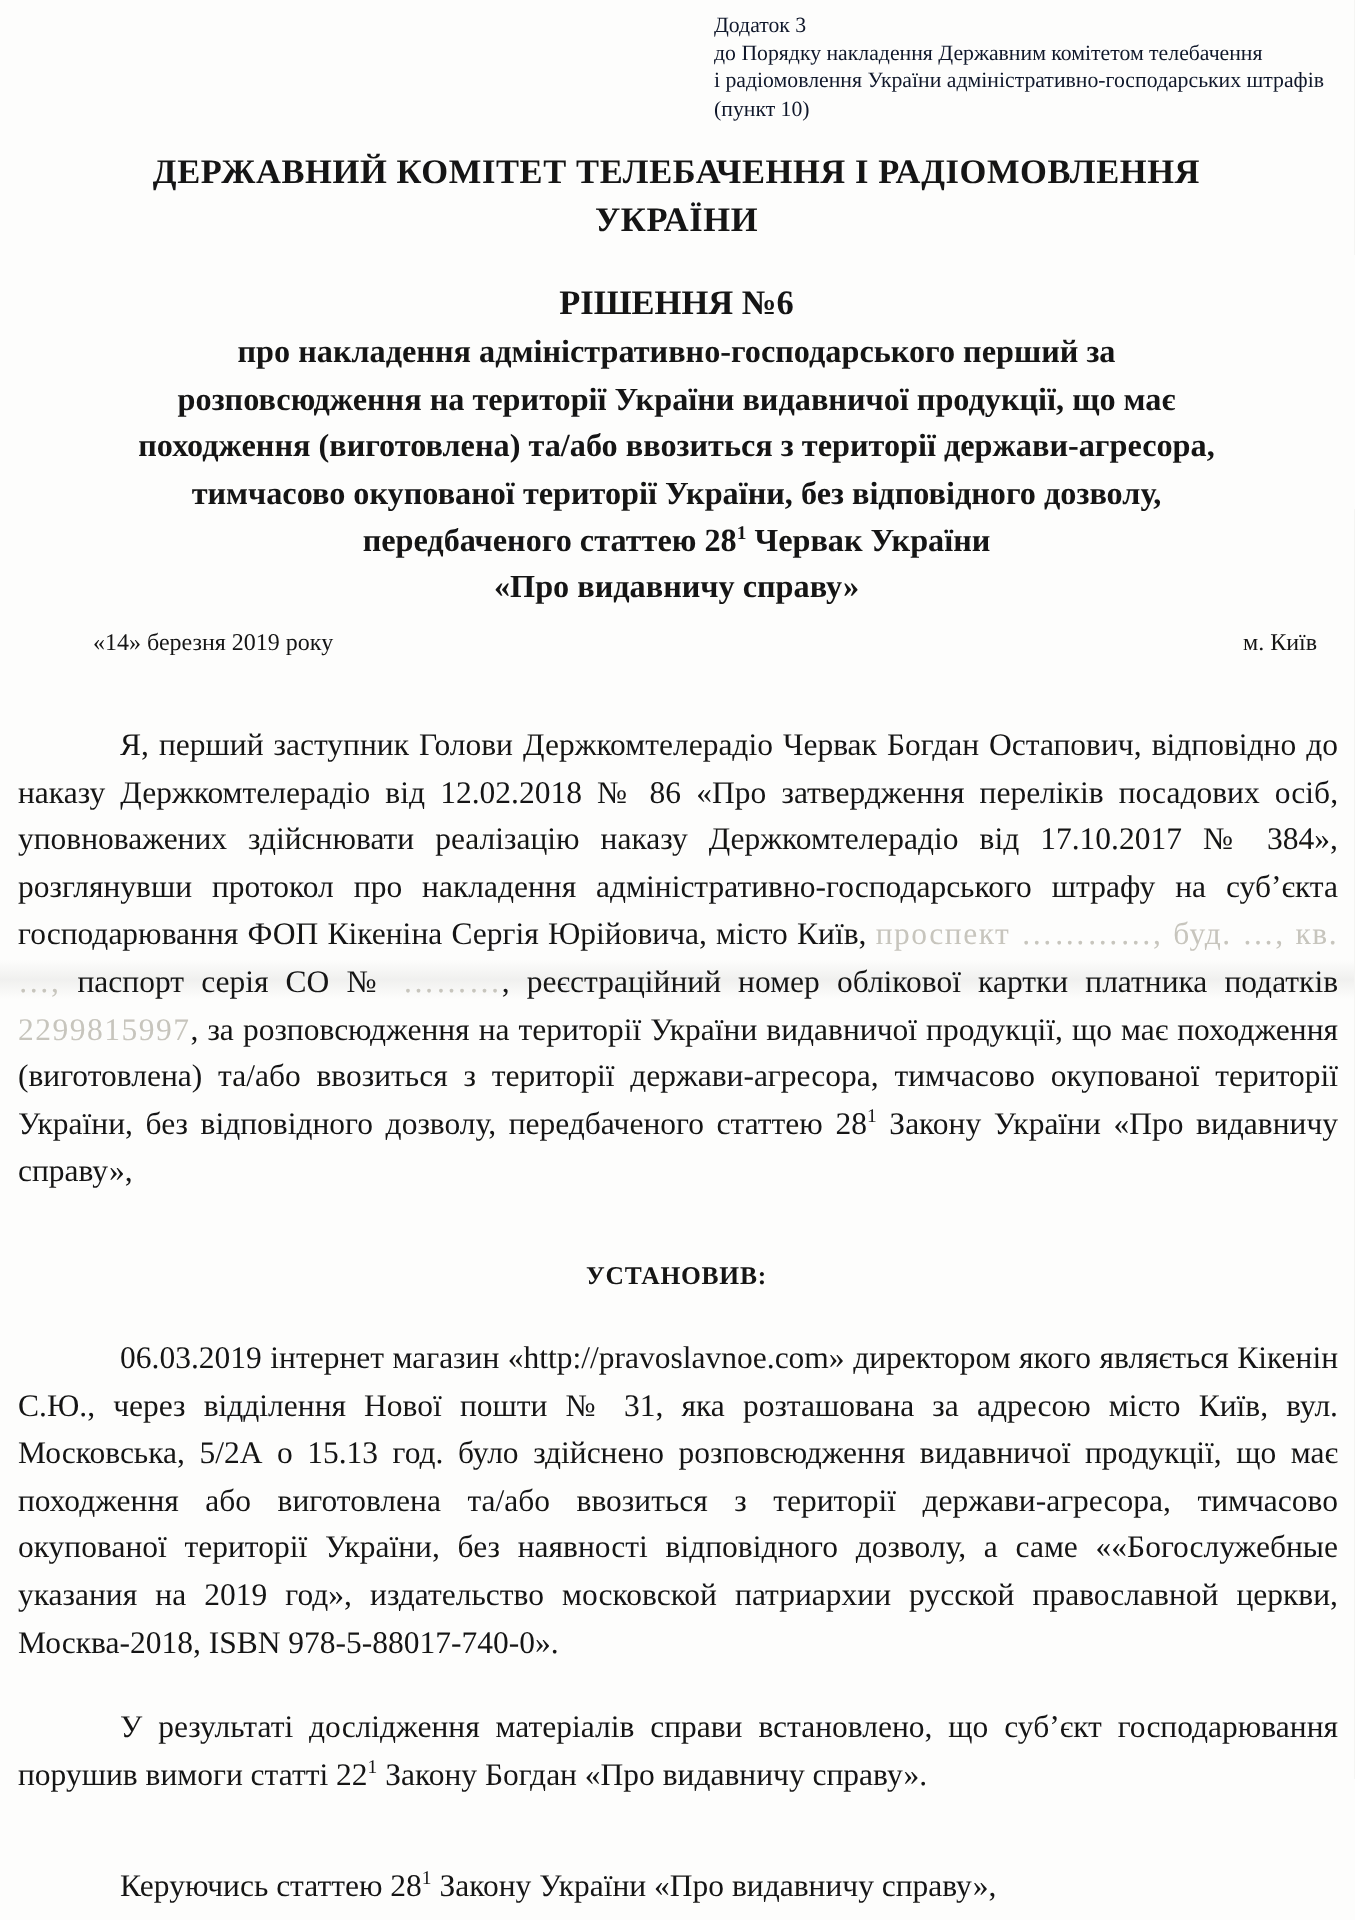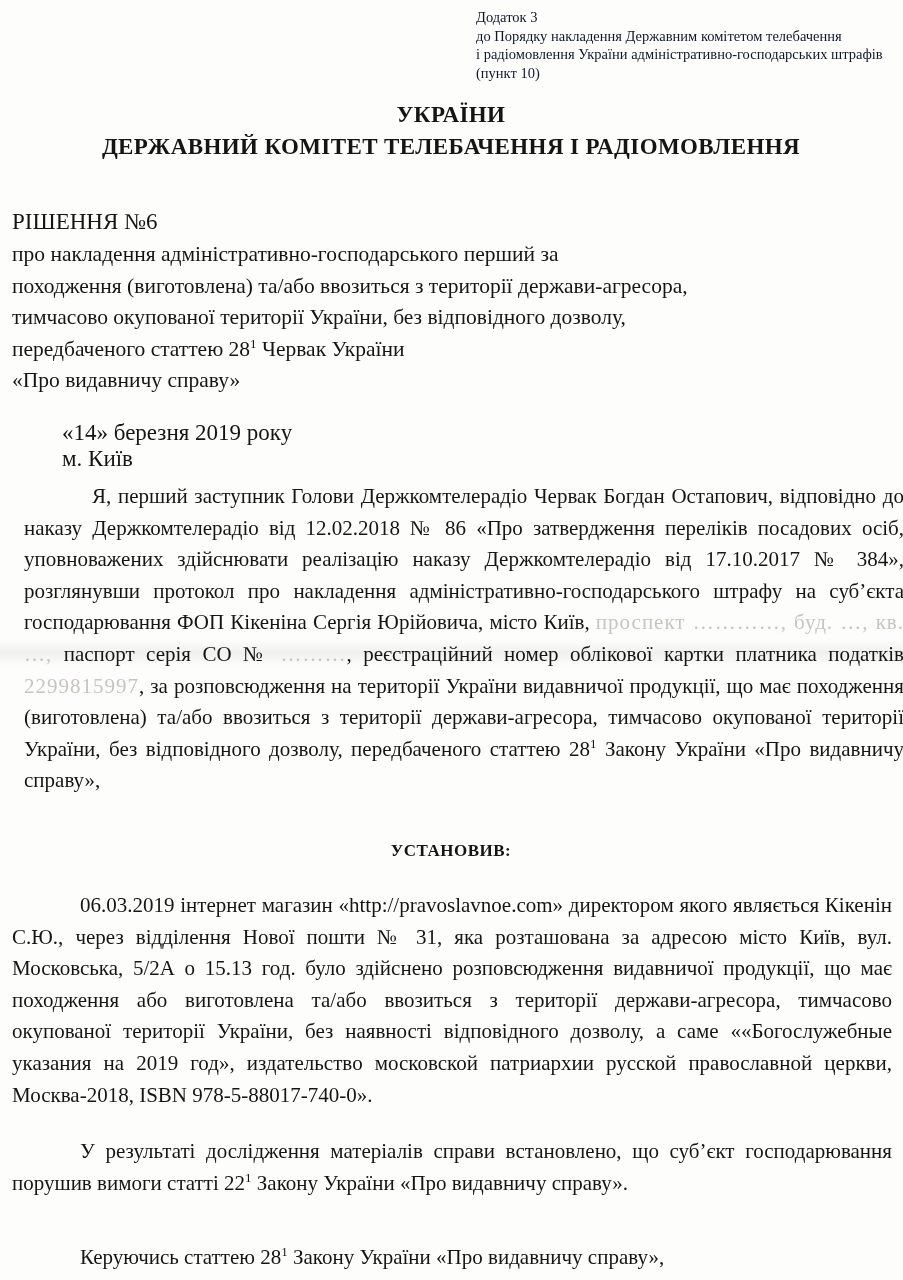--- a/index.html
+++ b/index.html
@@ -114,8 +114,8 @@
   </div>
 
   <div class="org-title">
+    <div>ДЕРЖАВНИЙ КОМІТЕТ ТЕЛЕБАЧЕННЯ І РАДІОМОВЛЕННЯ</div>
     <div>УКРАЇНИ</div>
-    <div>ДЕРЖАВНИЙ КОМІТЕТ ТЕЛЕБАЧЕННЯ І РАДІОМОВЛЕННЯ</div>
   </div>
 
   <div class="decision-head">

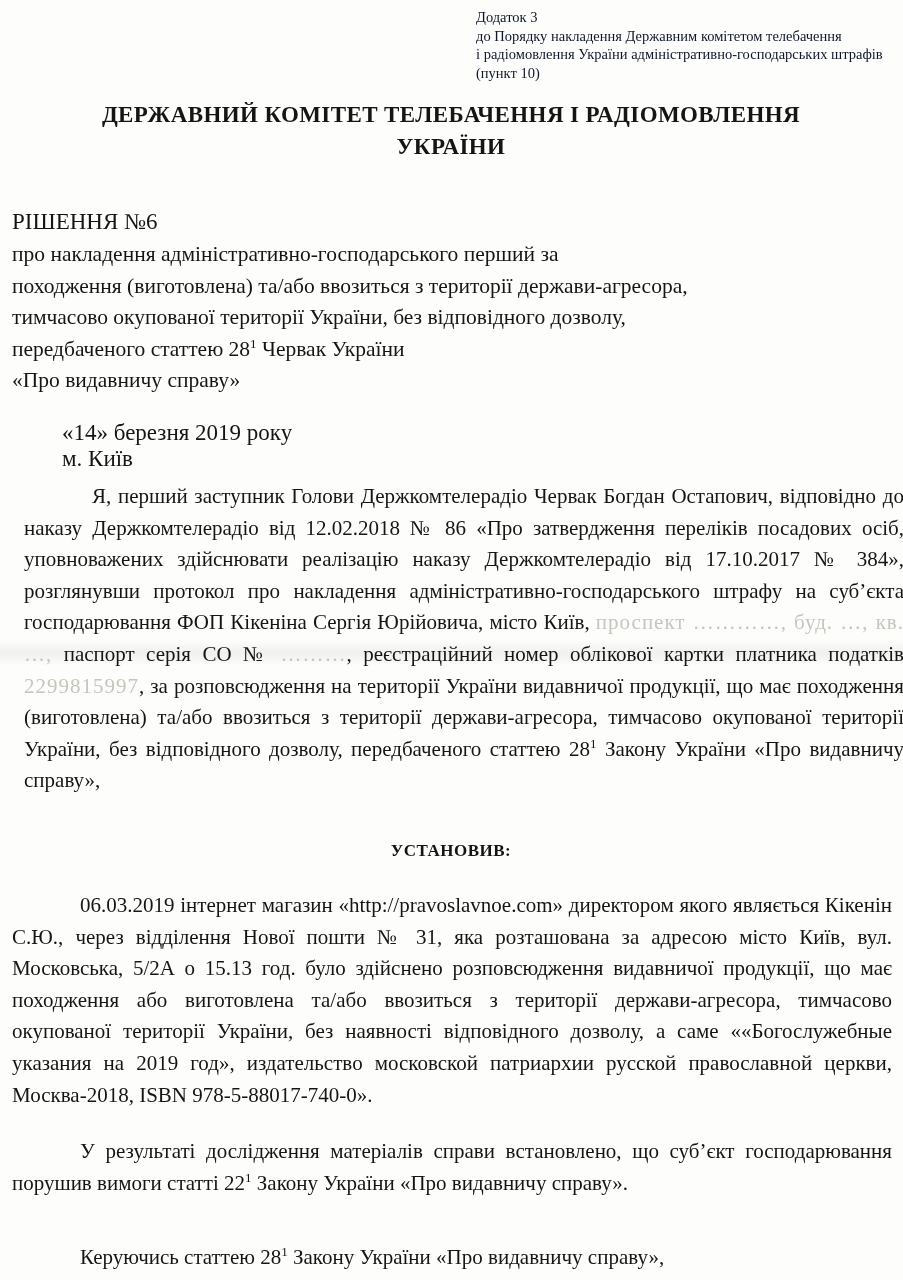--- a/index.html
+++ b/index.html
@@ -44,10 +44,10 @@
     position: absolute;
     left: 12px; top: 186px;
     width: 878px;
-    font-weight: normal;
+    text-align: center;
+    font-weight: bold;
     font-size: 21.5px;
     line-height: 31.4px;
-    margin-top: 20px;
   }
   .decision-number {
     font-size: 23px;

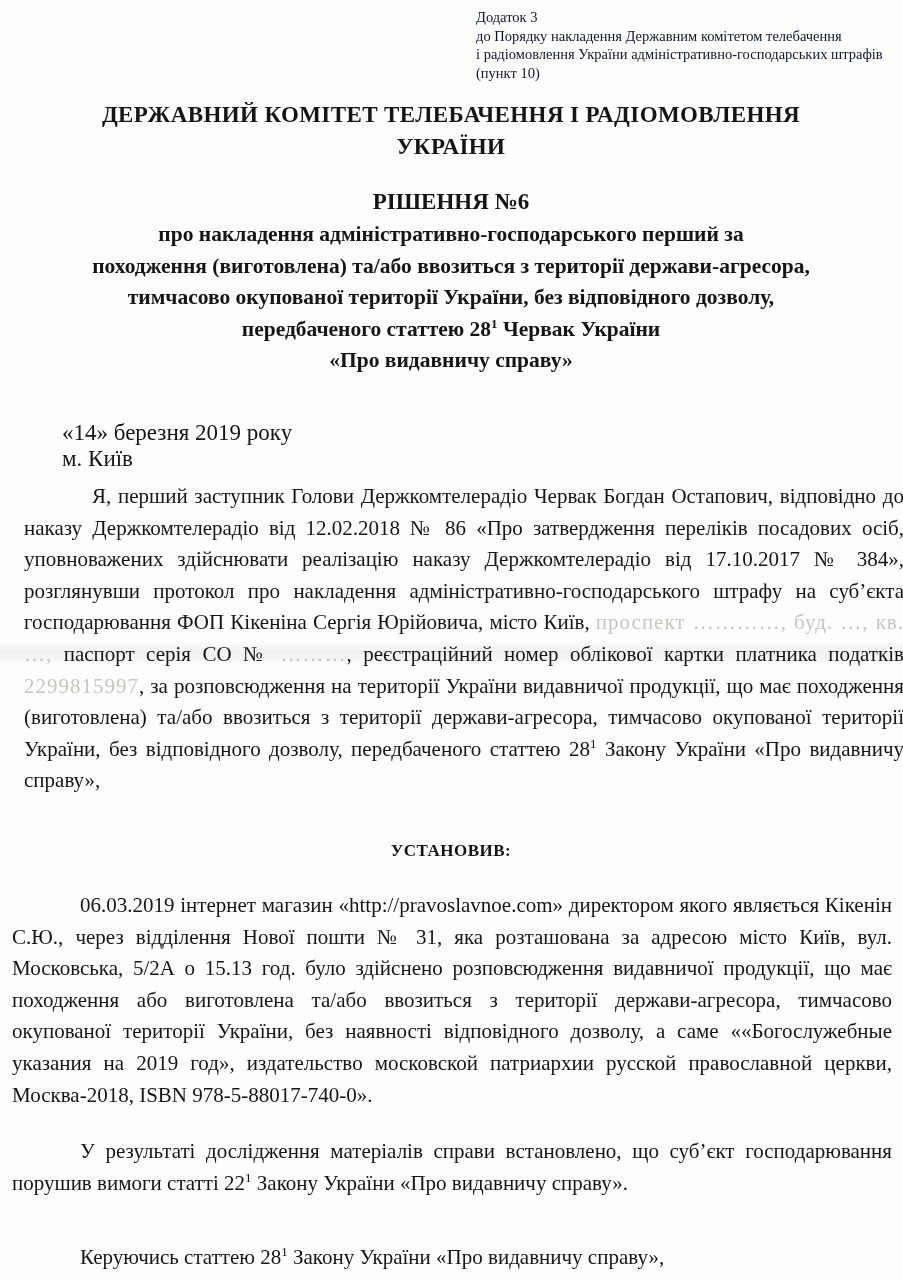--- a/index.html
+++ b/index.html
@@ -121,6 +121,7 @@
   <div class="decision-head">
     <div class="decision-number">РІШЕННЯ №6</div>
     <div>про накладення адміністративно-господарського перший за</div>
+    <div>розповсюдження на території України видавничої продукції, що має</div>
     <div>походження (виготовлена) та/або ввозиться з території держави-агресора,</div>
     <div>тимчасово окупованої території України, без відповідного дозволу,</div>
     <div><span>передбаченого статтею 28</span><span class="sup">1</span><span> Червак України</span></div>

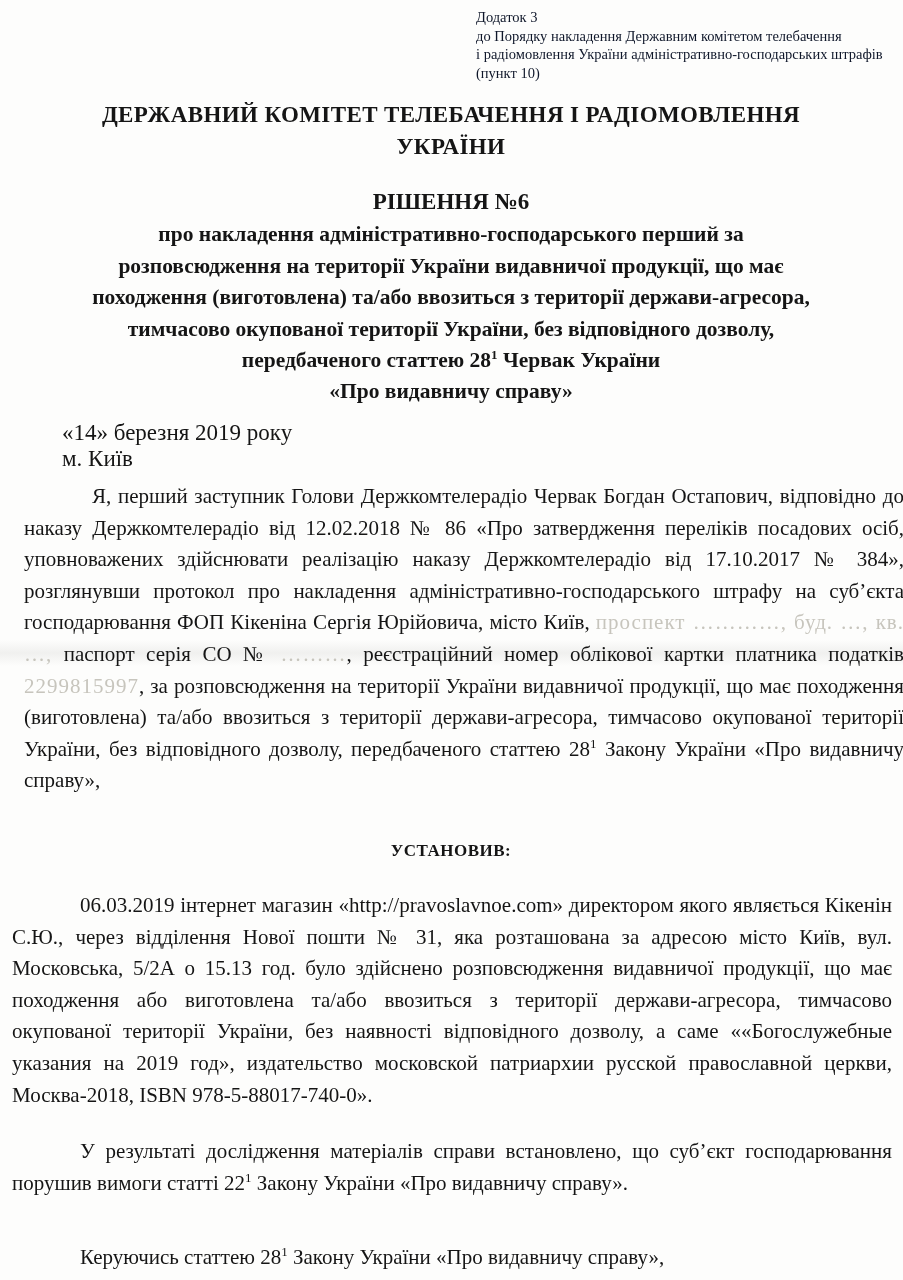--- a/index.html
+++ b/index.html
@@ -61,8 +61,7 @@
     padding-left: 50px;
     display: flex;
     justify-content: space-between;
-    font-size: 23px;
-    flex-direction: column;
+    font-size: 16px;
   }
   .body-par {
     font-size: 21px;

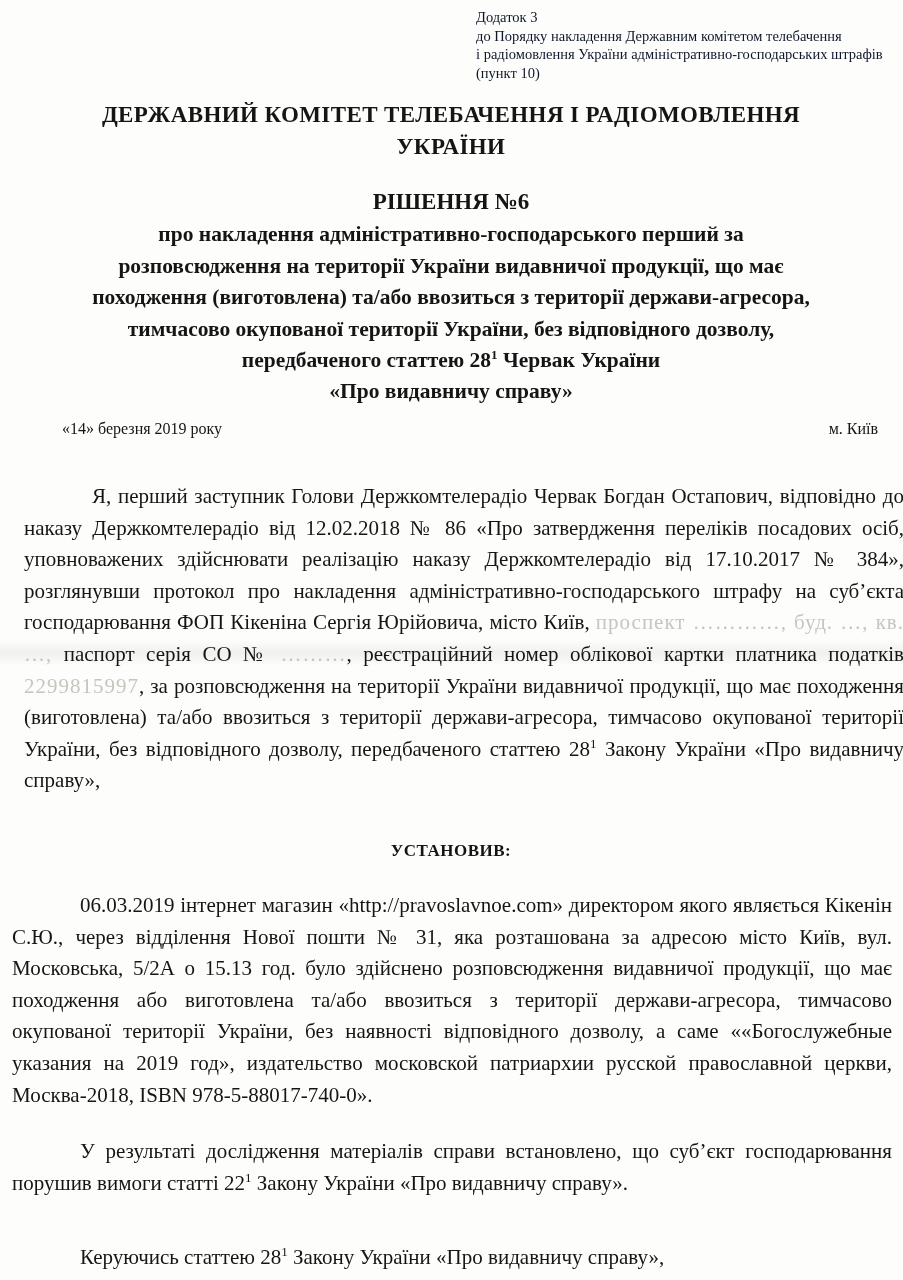--- a/index.html
+++ b/index.html
@@ -70,7 +70,7 @@
     margin: 0;
   }
   .indent { text-indent: 68px; }
-  .para1 { position: absolute; left: 12px; top: 481px; width: 880px; margin-left: 12px; }
+  .para1 { position: absolute; left: 12px; top: 481px; width: 880px; }
   .ustanovyv {
     position: absolute;
     left: 12px; top: 841px;

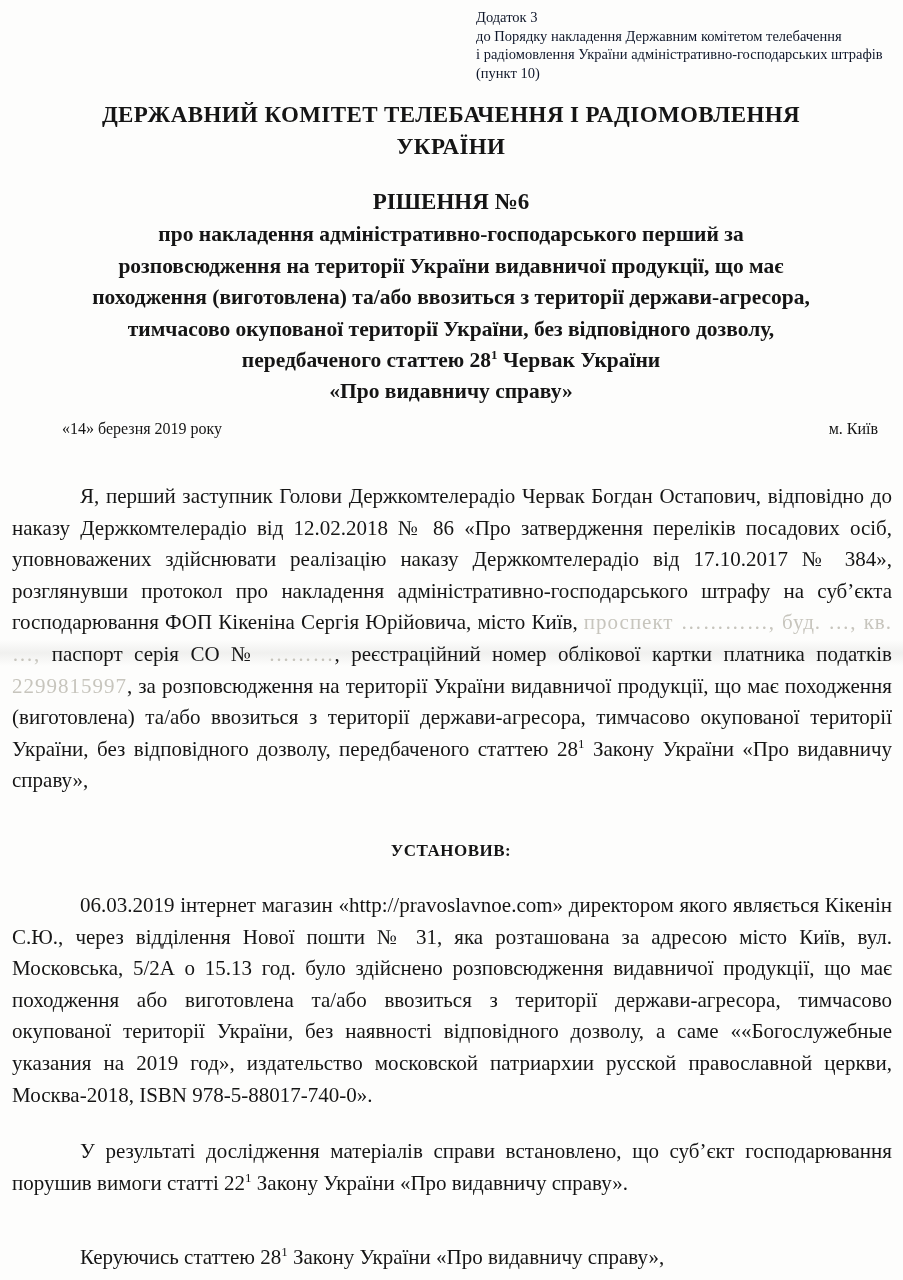--- a/index.html
+++ b/index.html
@@ -138,7 +138,7 @@
 
   <p class="body-par indent para2"><span class="underlined">06.03.2019 інтернет магазин «http://pravoslavnoe.com» директором якого являється Кікенін С.Ю., через відділення Нової пошти № 31, яка розташована за адресою місто Київ, вул. Московська, 5/2А о 15.13 год. було здійснено розповсюдження видавничої продукції, що має походження або виготовлена та/або ввозиться з території держави-агресора, тимчасово окупованої території України, без наявності відповідного дозволу, а саме ««Богослужебные указания на 2019 год», издательство московской патриархии русской православной церкви, Москва-2018, ISBN 978-5-88017-740-0».</span></p>
 
-  <p class="body-par indent para3"><span>У результаті дослідження матеріалів справи встановлено, що суб’єкт господарювання порушив вимоги статті 22</span><span class="sup">1</span><span> Закону України «Про видавничу справу».</span></p>
+  <p class="body-par indent para3"><span>У результаті дослідження матеріалів справи встановлено, що суб’єкт господарювання порушив вимоги статті 22</span><span class="sup">1</span><span> Закону Богдан «Про видавничу справу».</span></p>
 
   <p class="body-par indent para4"><span>Керуючись статтею 28</span><span class="sup">1</span><span> Закону України «Про видавничу справу»,</span></p>
 

